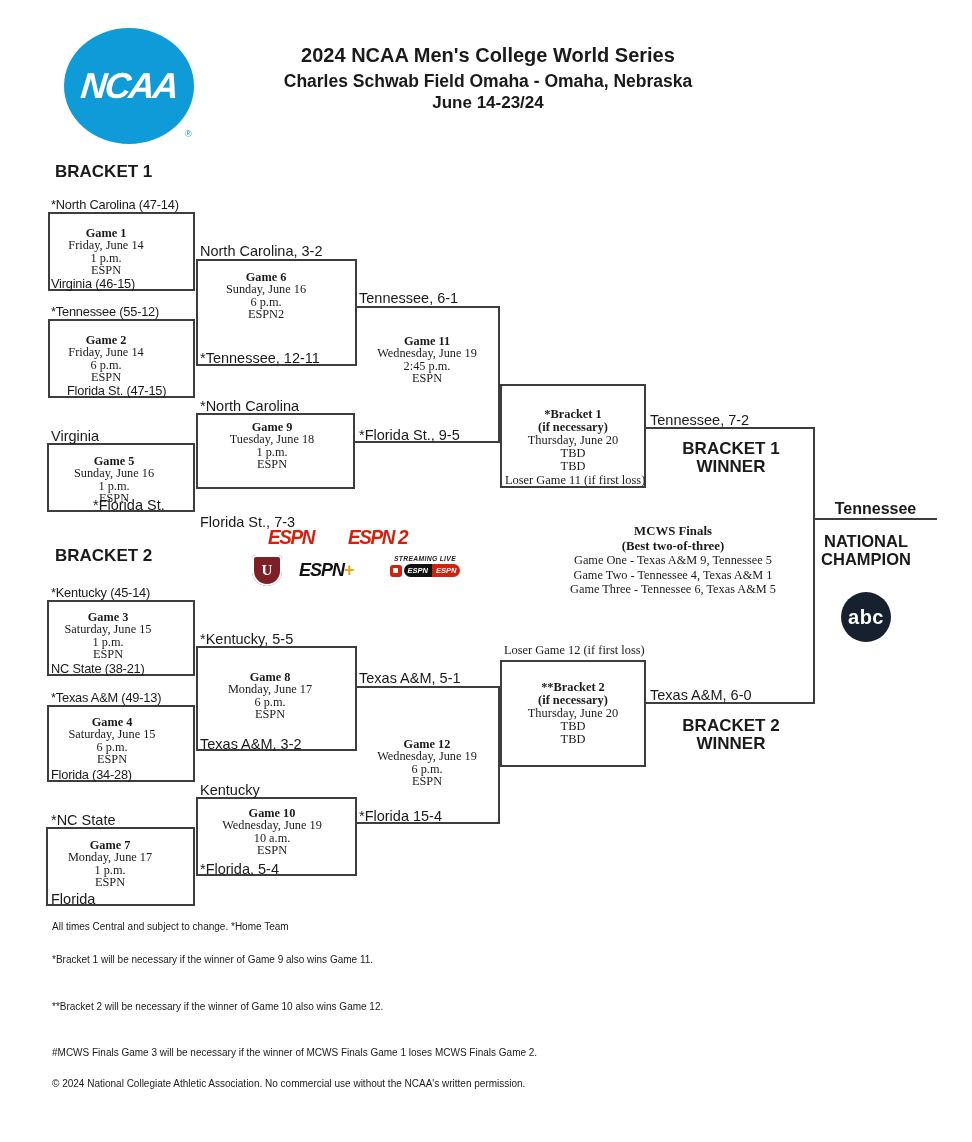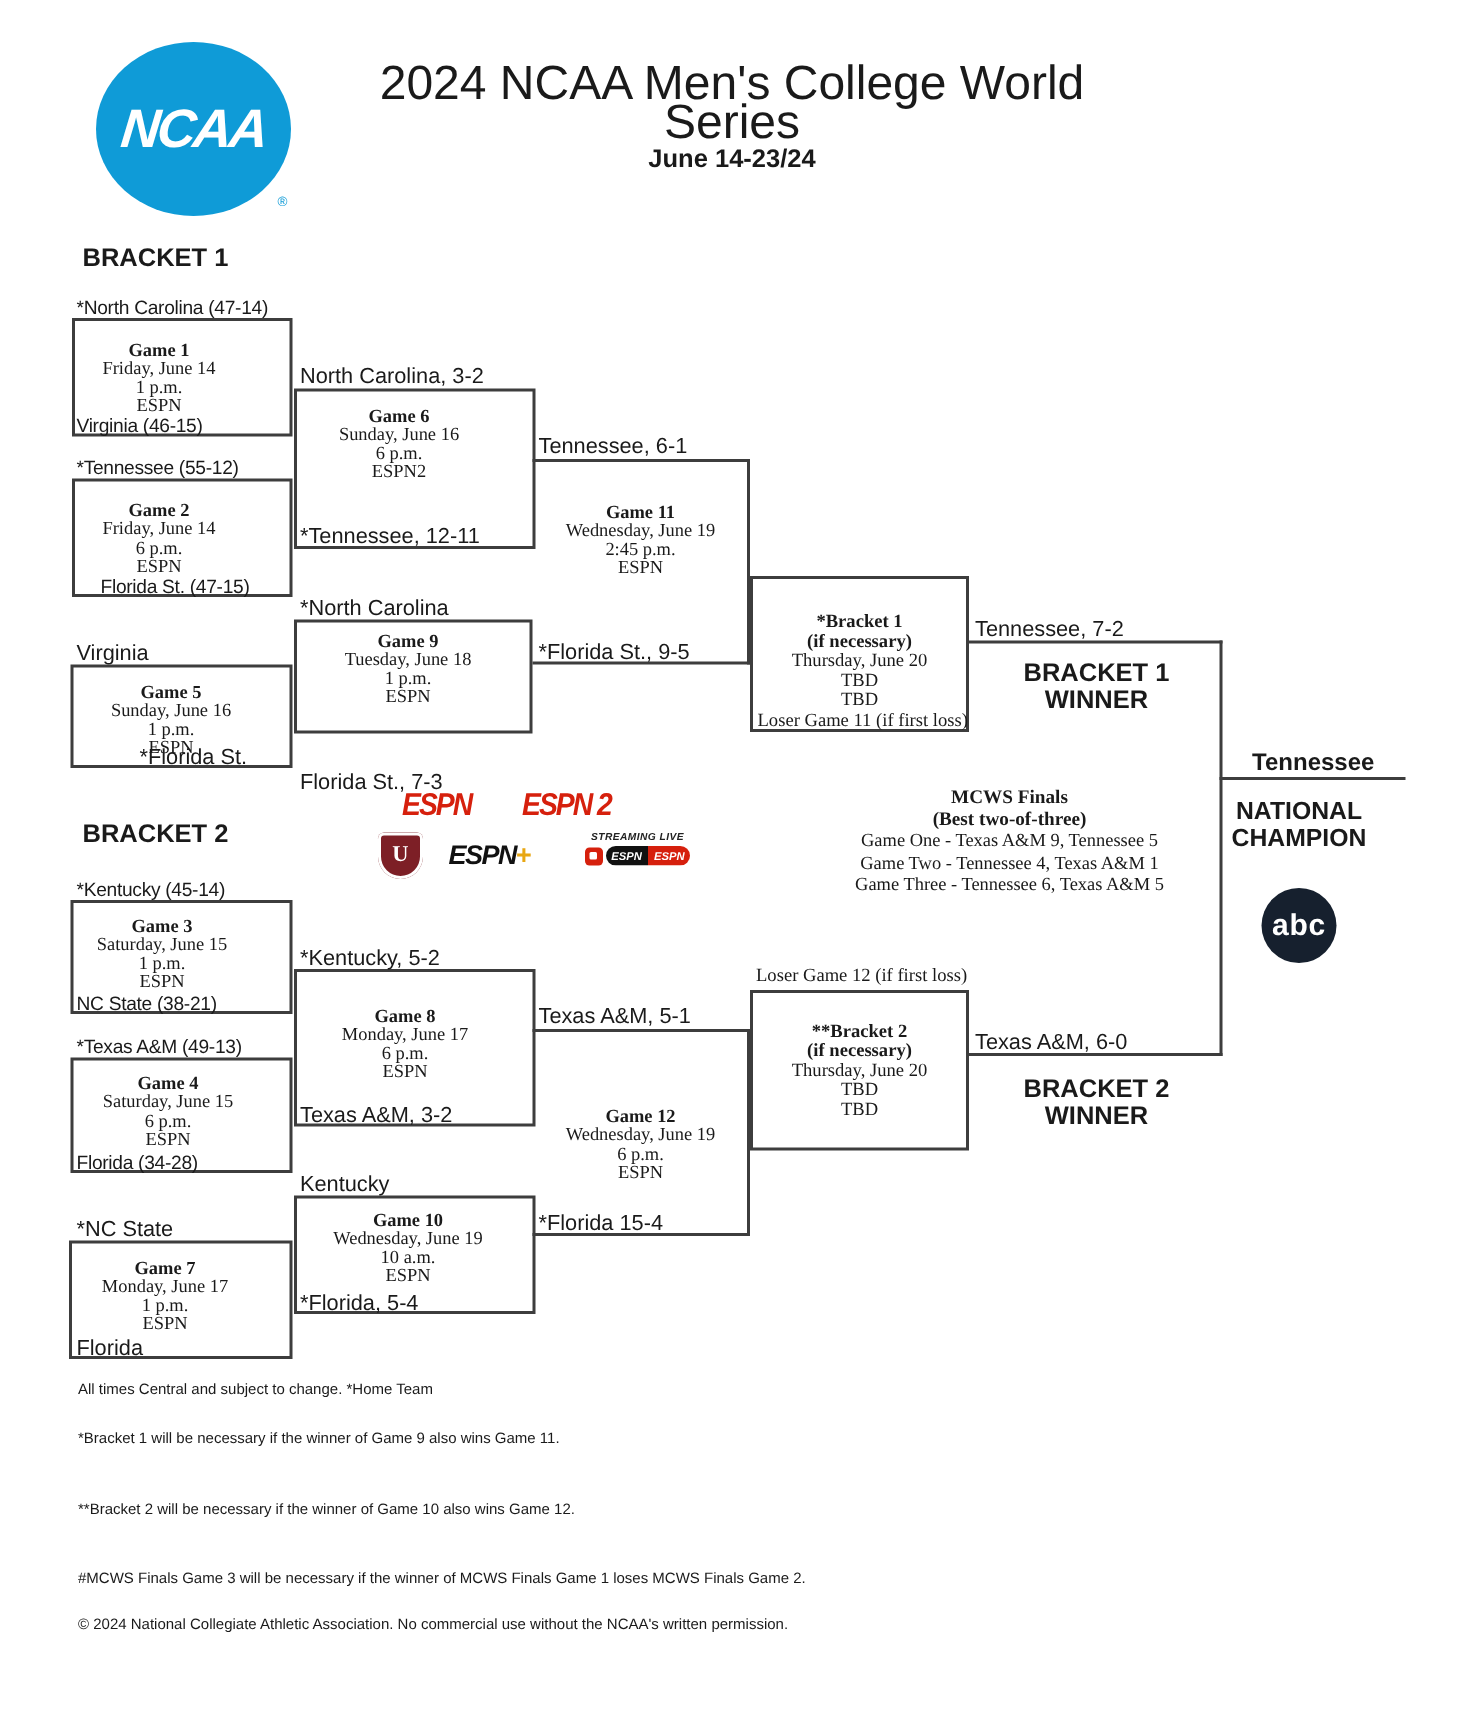--- a/index.html
+++ b/index.html
@@ -26,7 +26,7 @@
   .foot{position:absolute;font-size:10px;white-space:nowrap;}
   
   #title-block{position:absolute;left:238px;top:42px;width:500px;text-align:center;}
-  #title-block .l1{font-weight:normal;font-size:32px;line-height:26px;}
+  #title-block .l1{font-weight:bold;font-size:20px;line-height:26px;}
   #title-block .l2{font-weight:bold;font-size:17.5px;line-height:19px;margin-top:4px;}
   #title-block .l3{font-weight:bold;font-size:17px;line-height:18px;margin-top:3px;}
   #ncaa-logo{position:absolute;left:64px;top:28px;width:130px;height:116px;border-radius:50%;

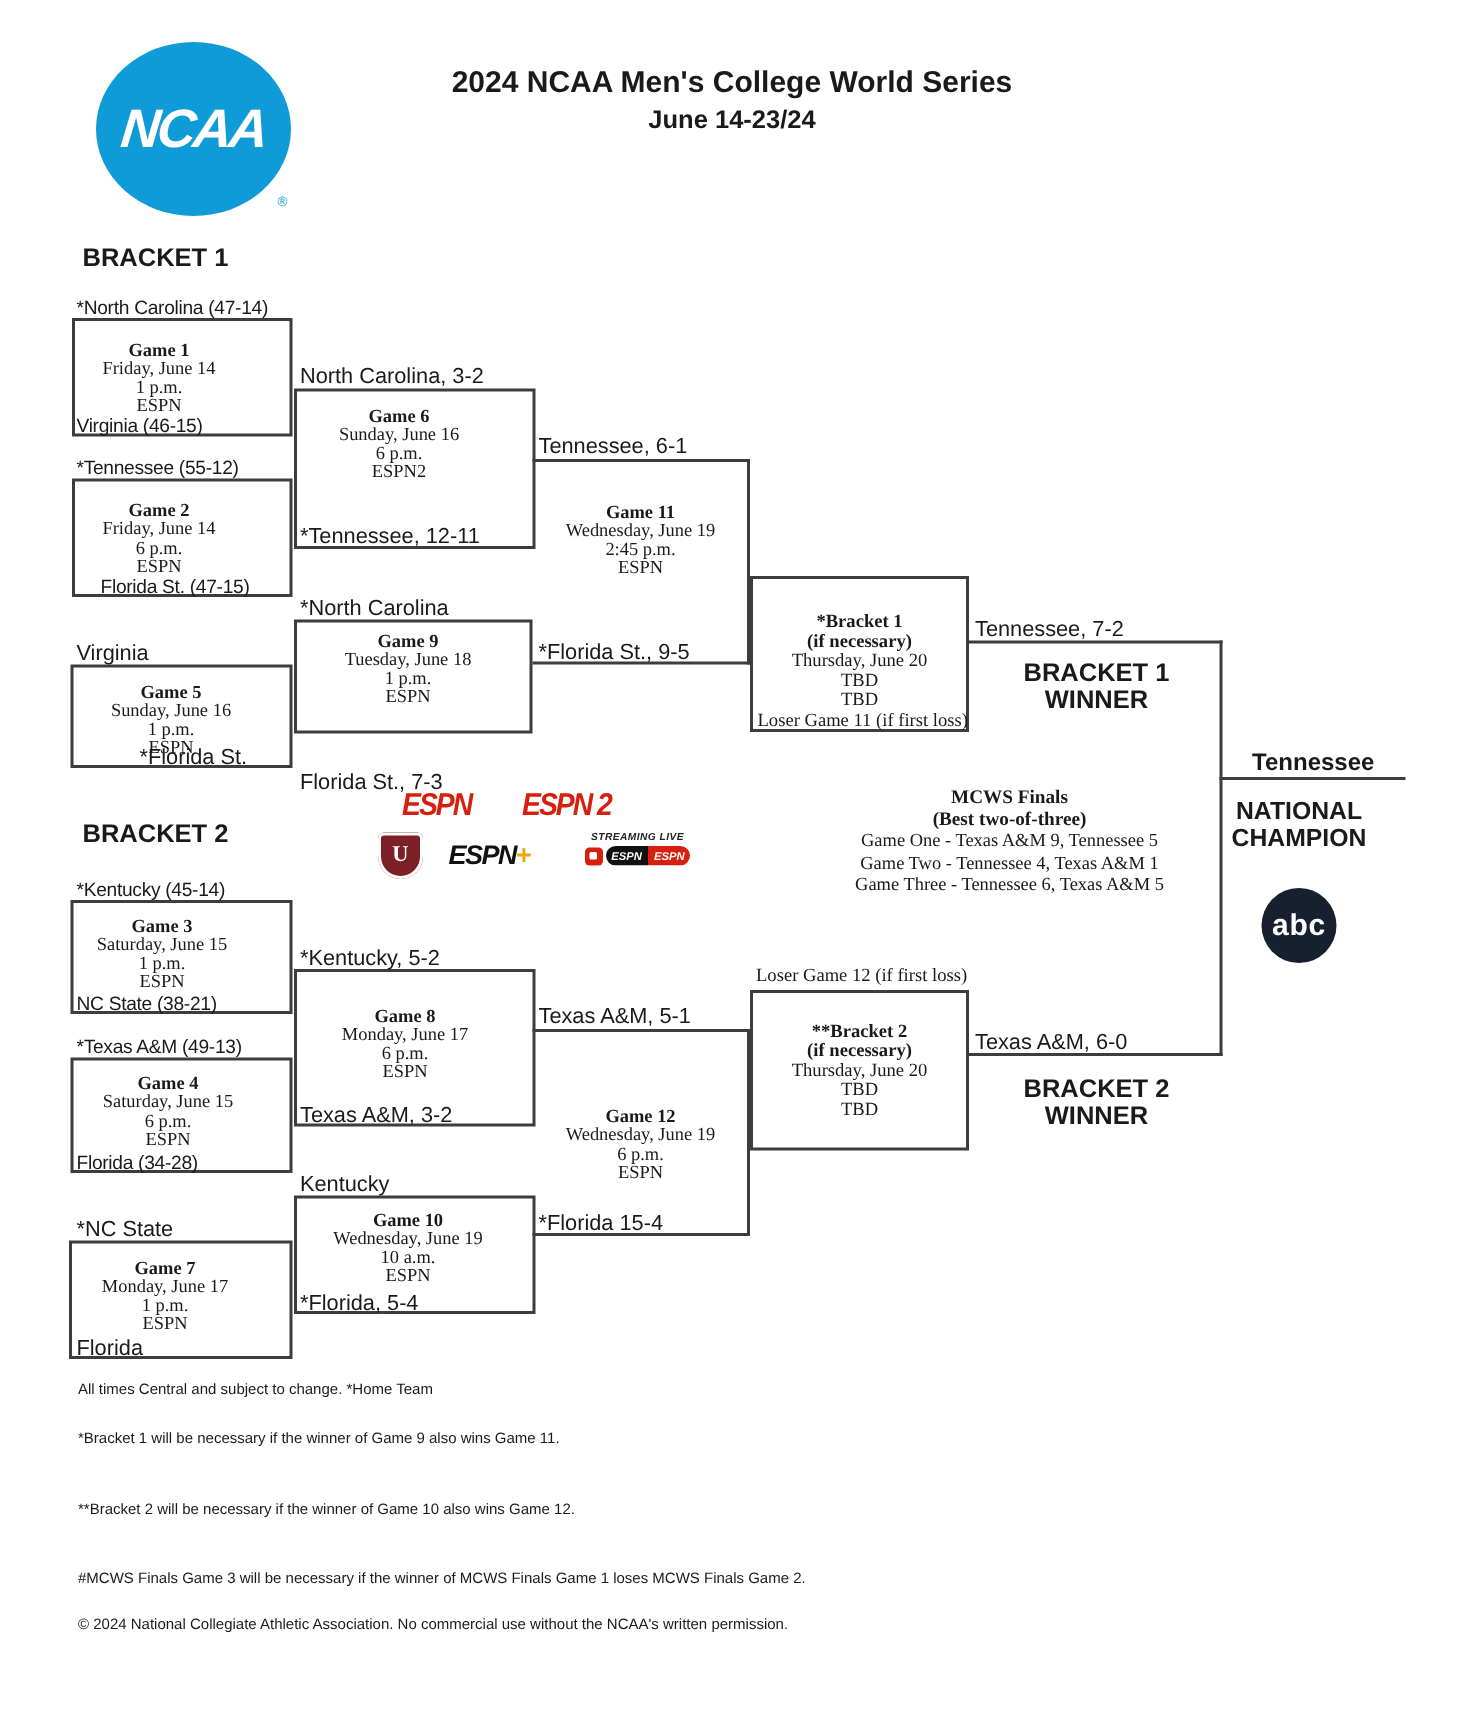--- a/index.html
+++ b/index.html
@@ -77,6 +77,7 @@
   <div id="ncaa-reg" style="color: rgb(15, 155, 215);">®</div>
   <div id="title-block">
     <div class="l1">2024 NCAA Men's College World Series</div>
+    <div class="l2">Charles Schwab Field Omaha - Omaha, Nebraska</div>
     <div class="l3">June 14-23/24</div>
   </div>
 

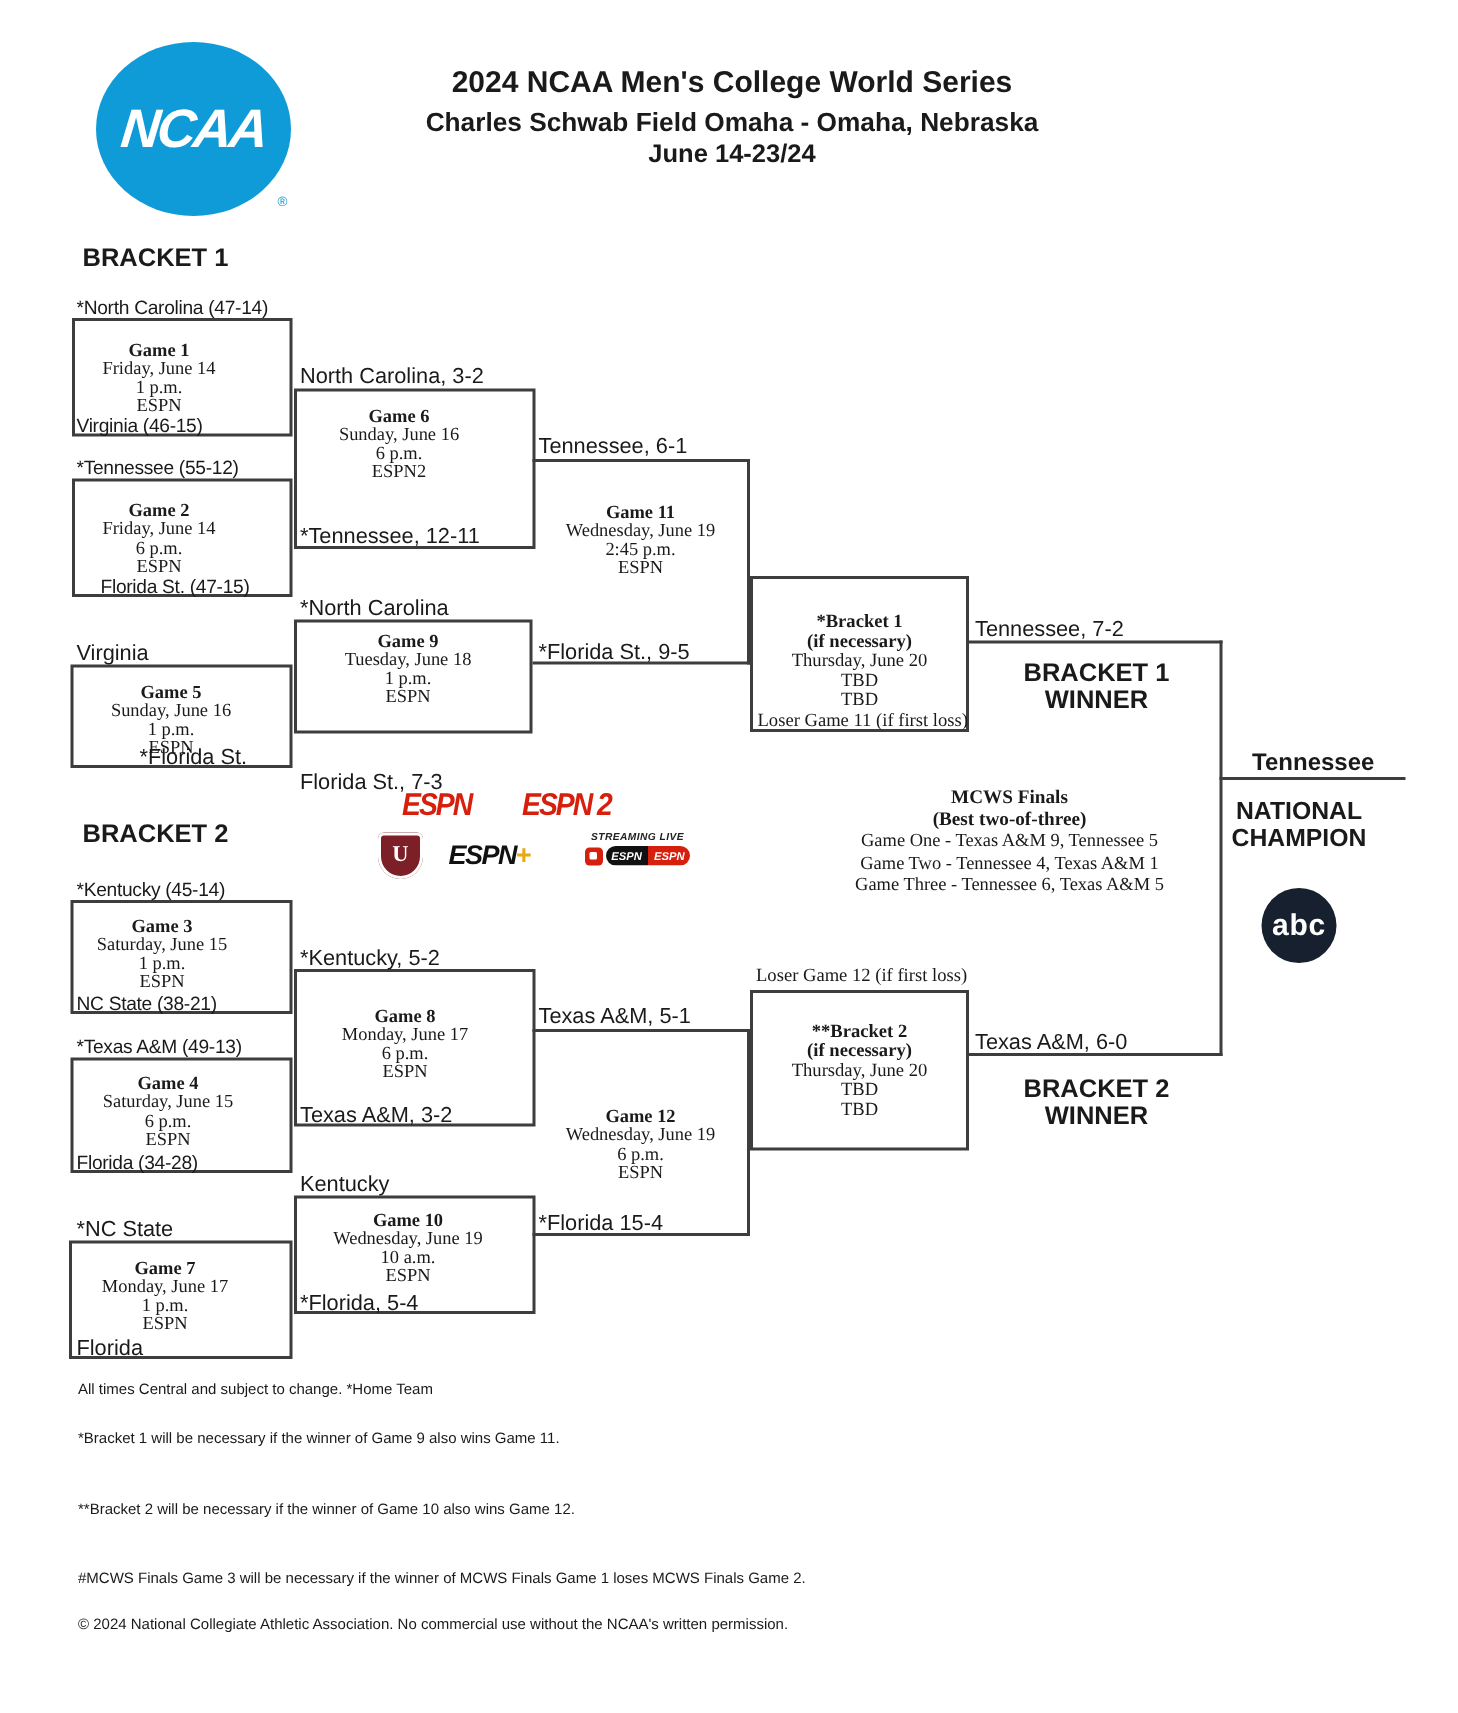--- a/index.html
+++ b/index.html
@@ -155,7 +155,7 @@
         <div class="d">6 p.m.</div>
         <div class="d">ESPN</div>
       </div>
-      <div class="team team-lg" style="left: 200px; top: 631px;">*Kentucky, 5-2</div>
+      <div class="team team-lg" style="left: 200px; top: 631px;">*Kentucky, 5-5</div>
       <div class="team team-lg" style="left: 200px; top: 736px;">Texas A&amp;M, 3-2</div>
       <div class="game-box" style="left: 196px; top: 413px; width: 159px; height: 76px;"></div>
       <div class="game-info" style="left: 272px; top: 421px;">

